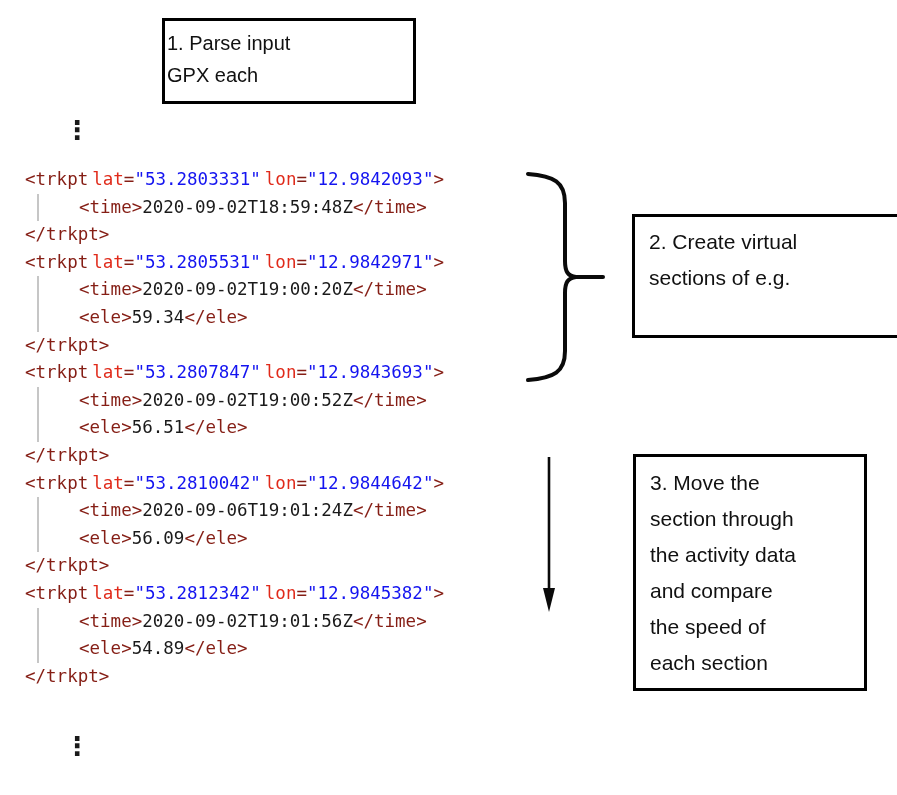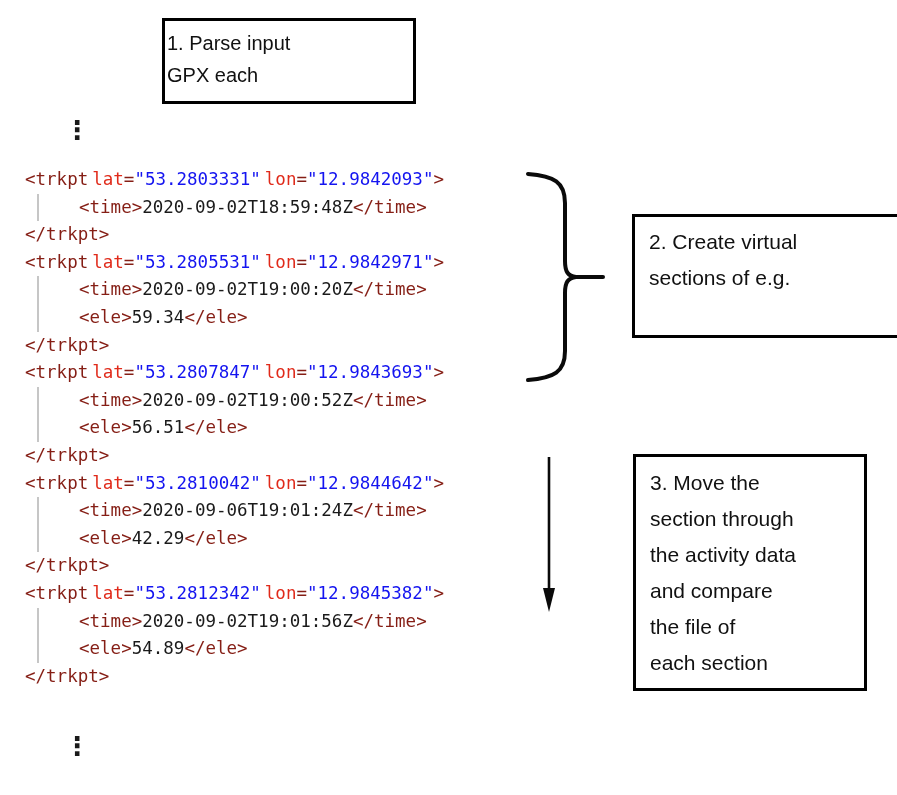--- a/index.html
+++ b/index.html
@@ -81,7 +81,7 @@
     <div class="code-line"><span class="tok-tag">&lt;trkpt</span><span class="tok-attr ml2">lat</span><span class="tok-tag">=</span><span class="tok-val">"</span><span class="tok-val">53.2810042</span><span class="tok-val">"</span><span class="tok-attr ml2">lon</span><span class="tok-tag">=</span><span class="tok-val">"</span><span class="tok-val">12.9844642</span><span class="tok-val">"</span><span class="tok-tag">&gt;</span></div>
     <div class="inner">
       <div class="code-line"><span class="tok-tag">&lt;time&gt;</span><span class="tok-txt">2020-09-06T19:01:24Z</span><span class="tok-tag">&lt;/time&gt;</span></div>
-      <div class="code-line"><span class="tok-tag">&lt;ele&gt;</span><span class="tok-txt">42.29</span><span class="tok-tag">&lt;/ele&gt;</span></div>
+      <div class="code-line"><span class="tok-tag">&lt;ele&gt;</span><span class="tok-txt">56.09</span><span class="tok-tag">&lt;/ele&gt;</span></div>
     </div>
     <div class="code-line"><span class="tok-tag">&lt;/trkpt&gt;</span></div>
   </div>

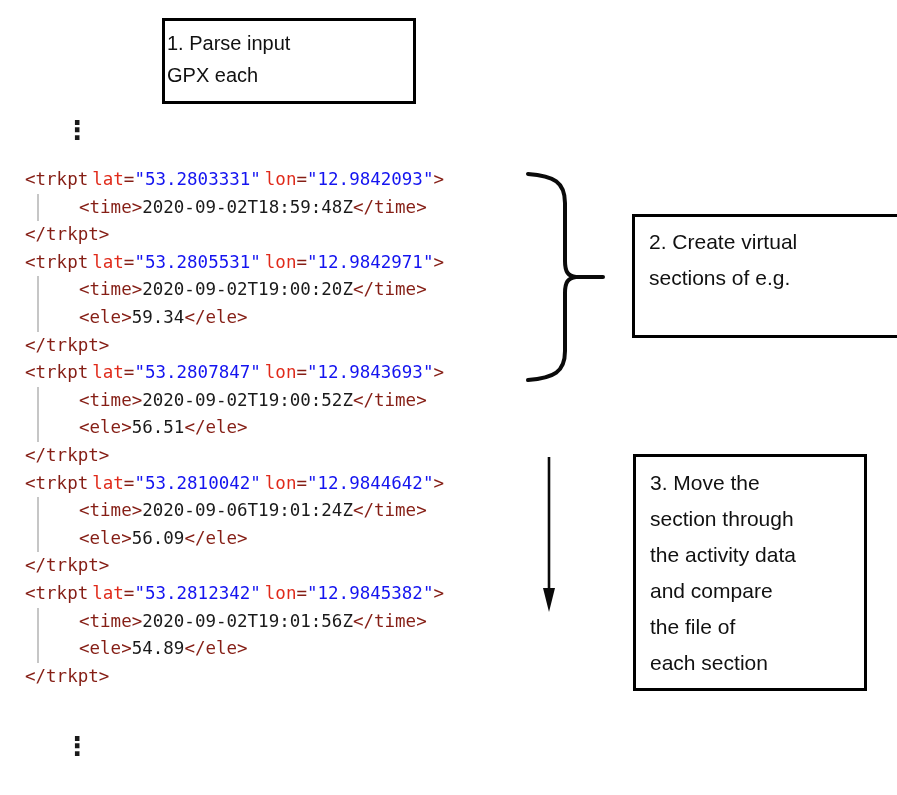--- a/index.html
+++ b/index.html
@@ -117,7 +117,7 @@
     <div class="bline">section through</div>
     <div class="bline">the activity data</div>
     <div class="bline">and compare</div>
-    <div class="bline">the file of</div>
+    <div class="bline">the speed of</div>
     <div class="bline">each section</div>
   </div>
 

